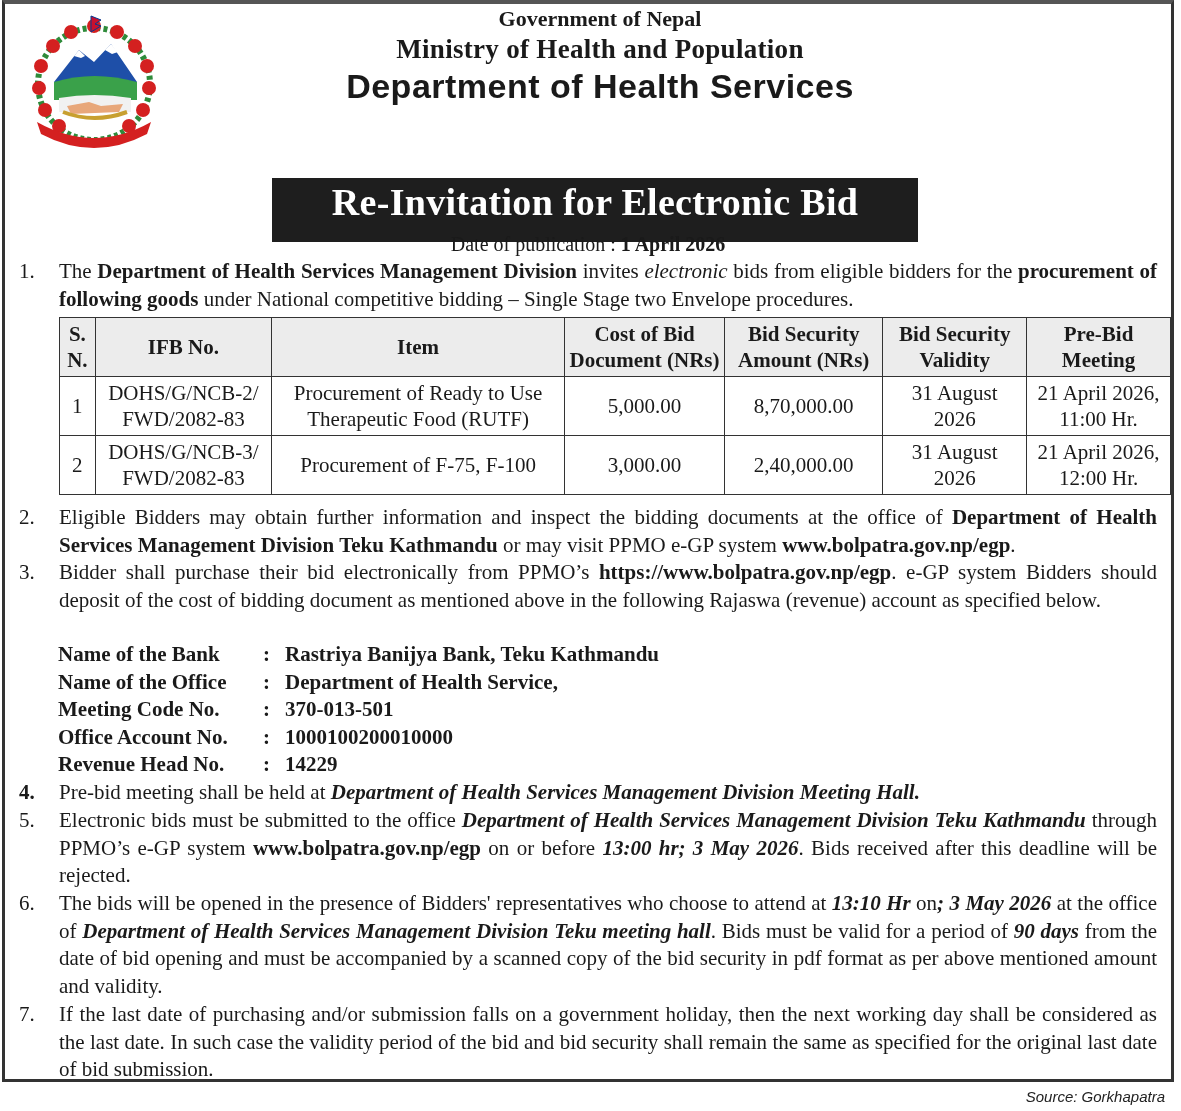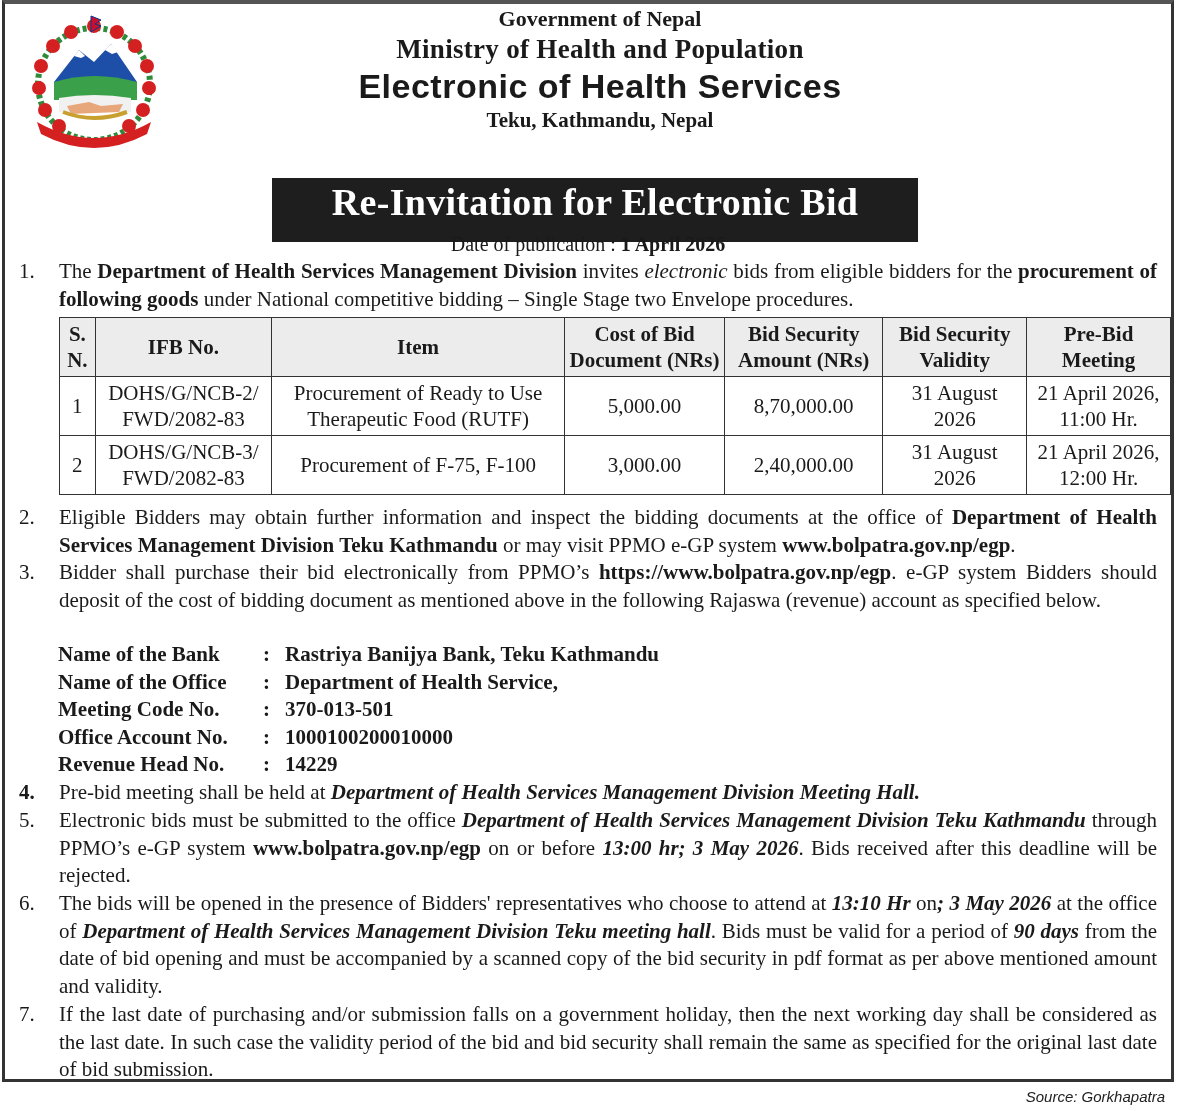--- a/index.html
+++ b/index.html
@@ -74,7 +74,7 @@
   <div class="header">
     <div class="h-gov">Government of Nepal</div>
     <div class="h-min">Ministry of Health and Population</div>
-    <div class="h-dept">Electronic of Health Services</div>
+    <div class="h-dept">Department of Health Services</div>
     <div class="h-addr">Teku, Kathmandu, Nepal</div>
   </div>
 

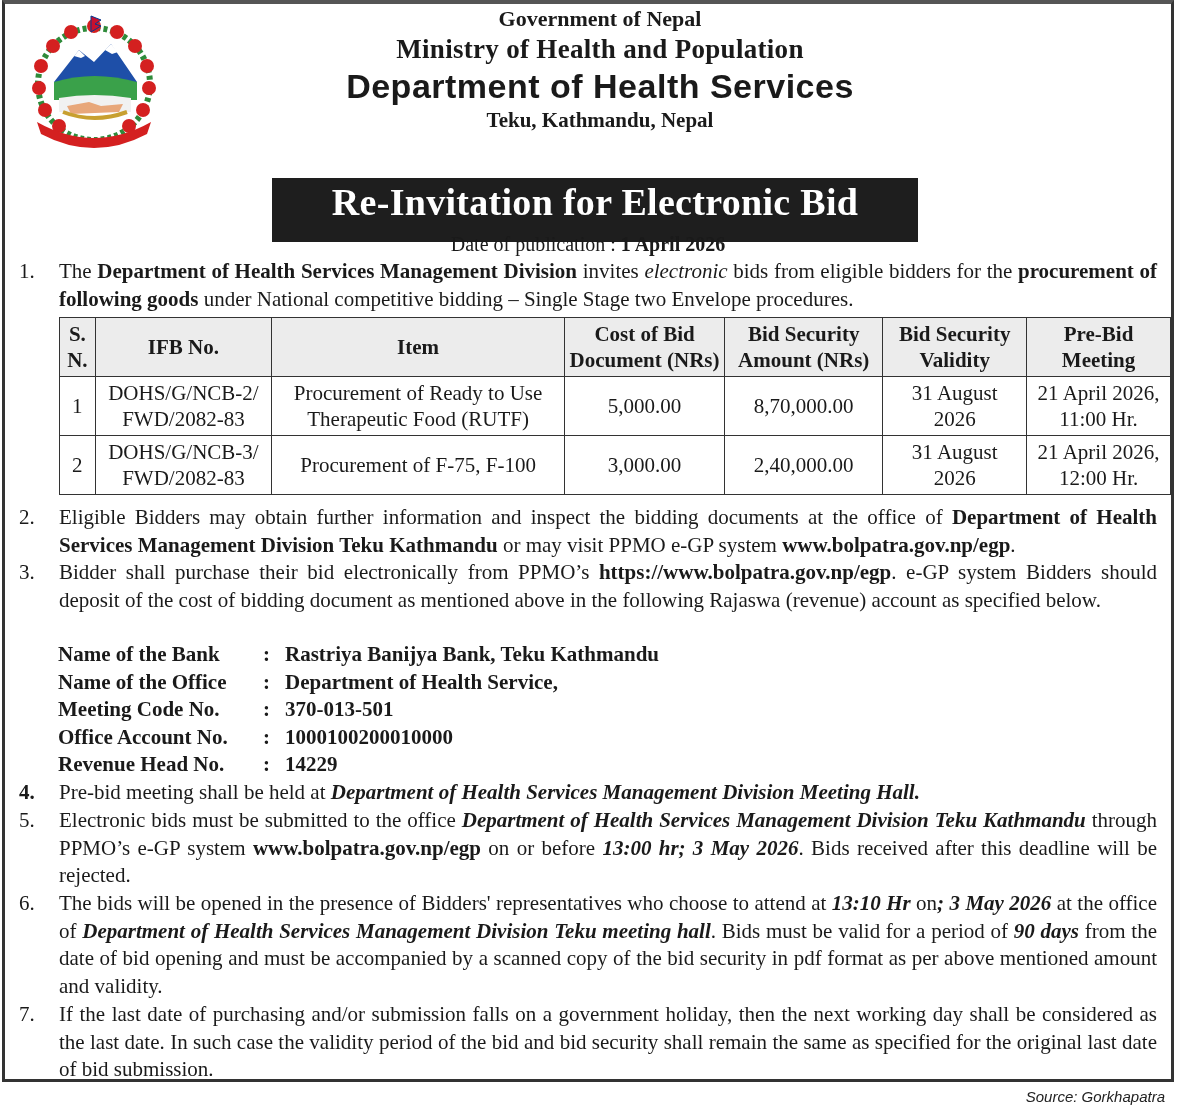--- a/index.html
+++ b/index.html
@@ -75,7 +75,6 @@
     <div class="h-gov">Government of Nepal</div>
     <div class="h-min">Ministry of Health and Population</div>
     <div class="h-dept">Department of Health Services</div>
-    <div class="h-addr">Teku, Kathmandu, Nepal</div>
   </div>
 
   <div class="title-bar">Re-Invitation for Electronic Bid</div>

